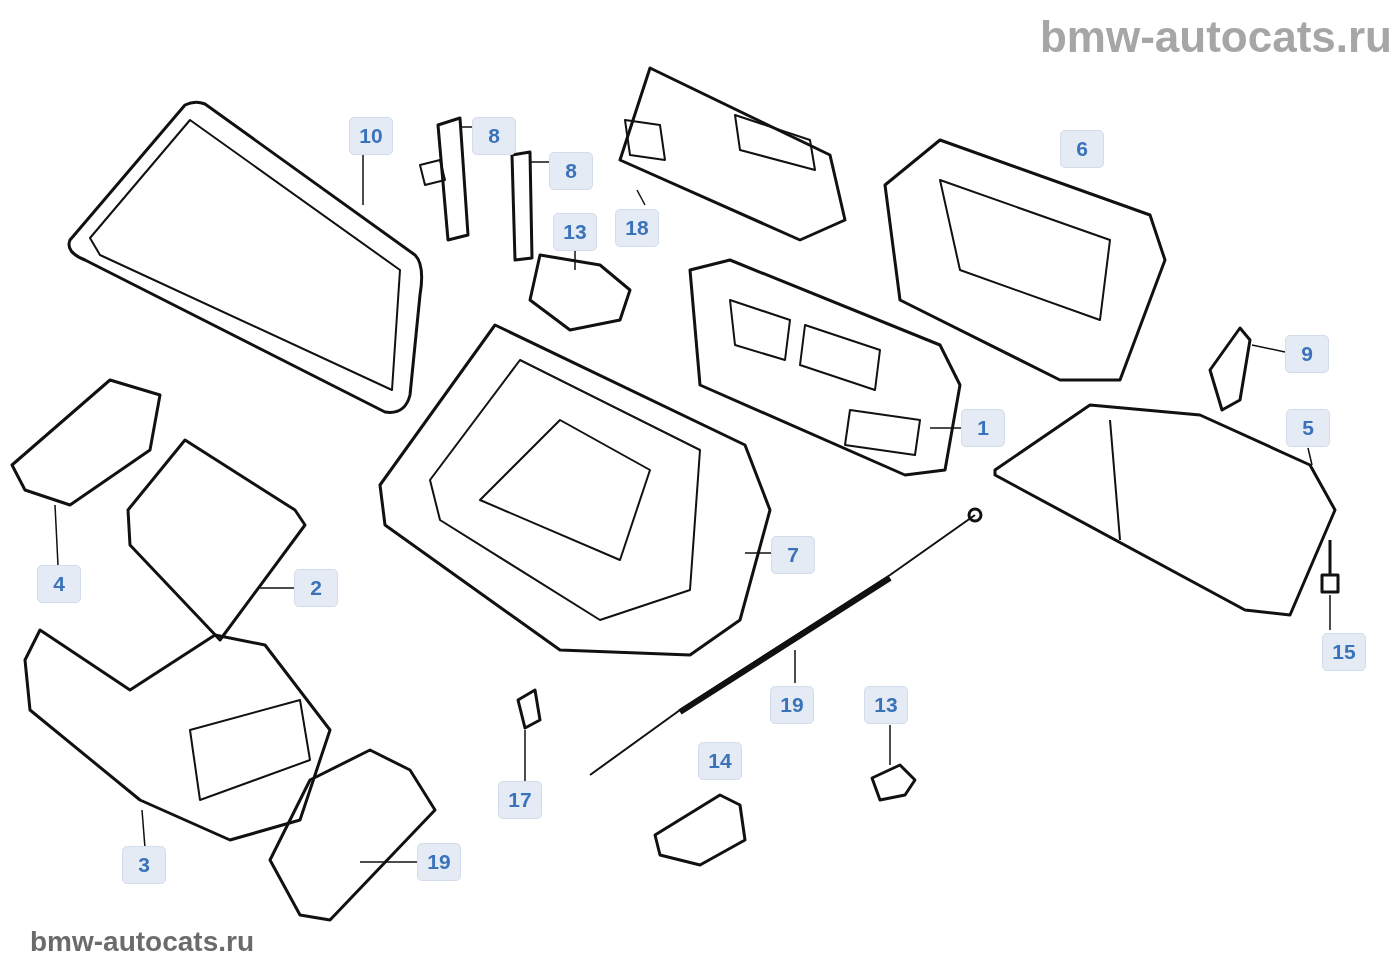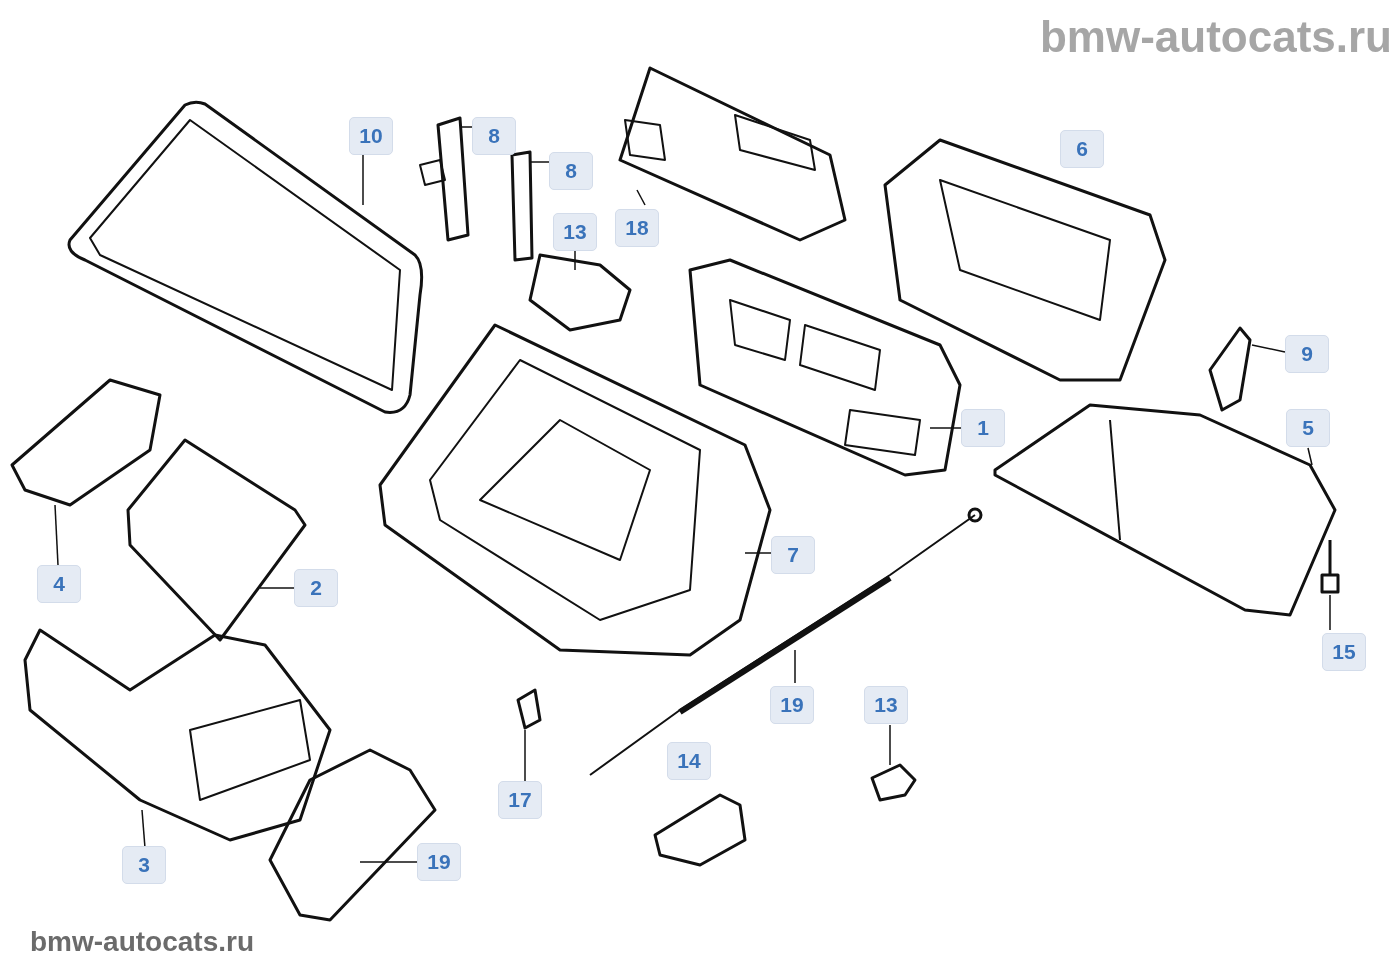--- a/index.html
+++ b/index.html
@@ -141,7 +141,7 @@
 <div class="callout" style="left:615px;top:209px">18</div>
 <div class="callout" style="left:549px;top:152px">8</div>
 <div class="callout" style="left:553px;top:213px">13</div>
-<div class="callout" style="left:667px;top:742px">14</div>
+<div class="callout" style="left:698px;top:742px">14</div>
 <div class="callout" style="left:1322px;top:633px">15</div>
 <div class="callout" style="left:864px;top:686px">13</div>
 <div class="callout" style="left:498px;top:781px">17</div>

